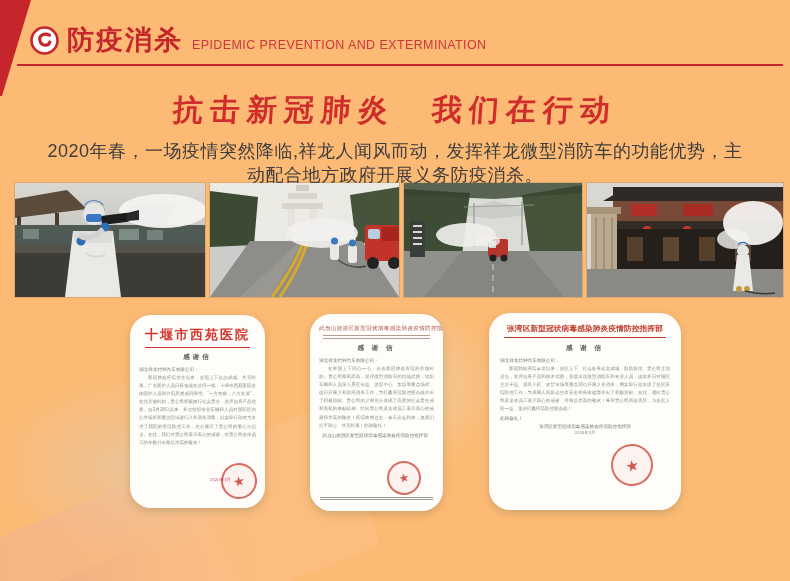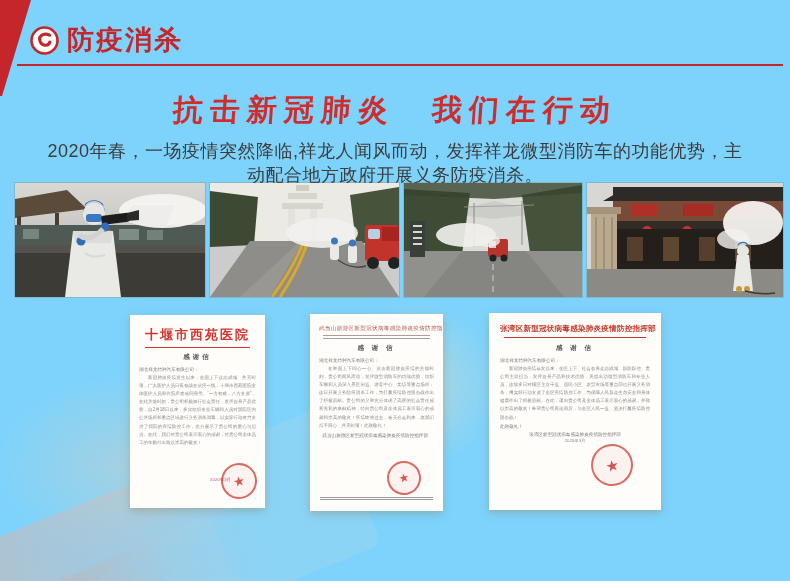--- a/index.html
+++ b/index.html
@@ -4,7 +4,7 @@
 <style>
   html,body{margin:0;padding:0;}
   body{width:790px;height:581px;overflow:hidden;font-family:"Liberation Sans",sans-serif;}
-  .page{position:relative;width:790px;height:581px;background:#7dd3fc;overflow:hidden;}
+  .page{position:relative;width:790px;height:581px;background:#fdba74;overflow:hidden;}
 
   
   .ribbon{position:absolute;left:0;top:0;width:44px;height:96px;

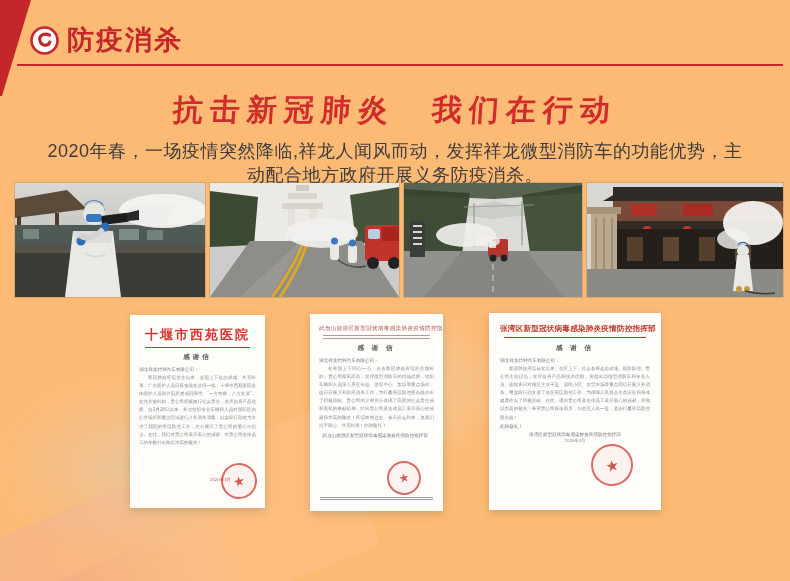--- a/index.html
+++ b/index.html
@@ -90,6 +90,7 @@
       <path d="M19.5 9.2 c-6.5-3.2-12 1.8-9 7 c2.2 4 8.2 4 9.4-.2" stroke="#c4262c" stroke-width="3.1" fill="none" stroke-linecap="round"></path>
     </svg>
     <div class="brand-cn">防疫消杀</div>
+    <div class="brand-en">EPIDEMIC PREVENTION AND EXTERMINATION</div>
   </div>
   <div class="header-rule"></div>
 

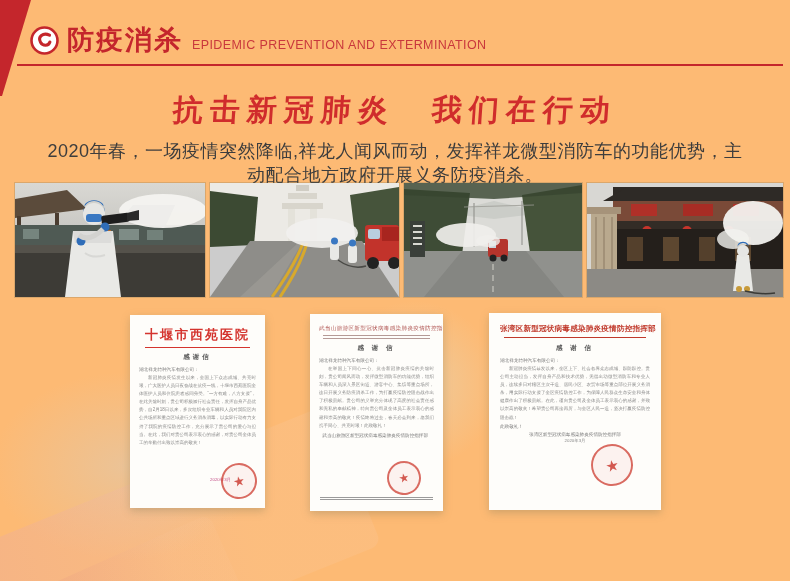--- a/index.html
+++ b/index.html
@@ -30,7 +30,7 @@
 
   
   .letter{position:absolute;background:#fefdfa;box-shadow:0 3px 8px rgba(140,125,90,.38);
-          box-sizing:border-box;overflow:hidden;}
+          box-sizing:border-box;overflow:hidden;border-radius:21px;}
   .letter-1{left:130px;top:315px;width:135px;height:193px;padding:11px 9px 6px;}
   .letter-2{left:310px;top:314px;width:133px;height:197px;padding:11px 9px 6px;}
   .letter-3{left:489px;top:313px;width:172px;height:197px;padding:11px 11px 6px;}

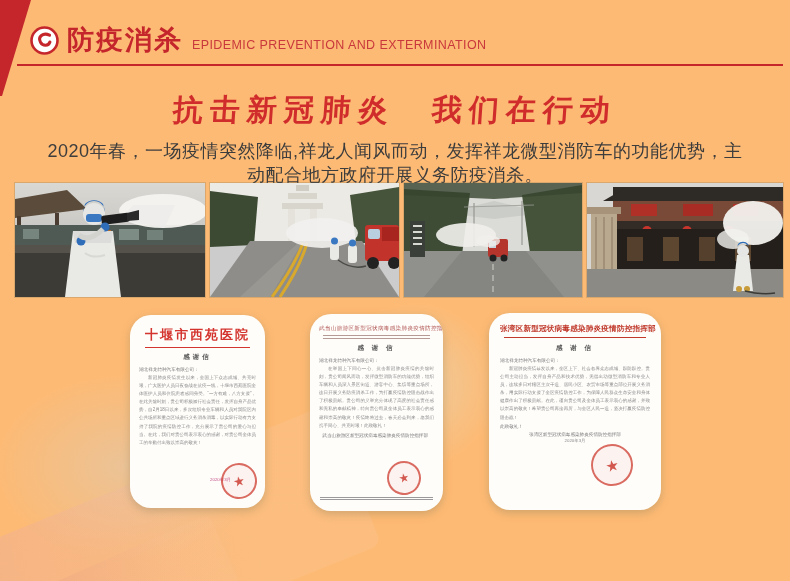--- a/index.html
+++ b/index.html
@@ -33,7 +33,7 @@
           box-sizing:border-box;overflow:hidden;border-radius:21px;}
   .letter-1{left:130px;top:315px;width:135px;height:193px;padding:11px 9px 6px;}
   .letter-2{left:310px;top:314px;width:133px;height:197px;padding:11px 9px 6px;}
-  .letter-3{left:489px;top:313px;width:172px;height:197px;padding:11px 11px 6px;}
+  .letter-3{left:489px;top:313px;width:192px;height:197px;padding:11px 11px 6px;}
 
   .l1-org{font-size:13px;font-weight:bold;color:#d4342e;text-align:center;letter-spacing:2px;white-space:nowrap;}
   .l1-rule{height:0;border-top:1.5px solid #d4342e;margin:3px 6px 5px;}

